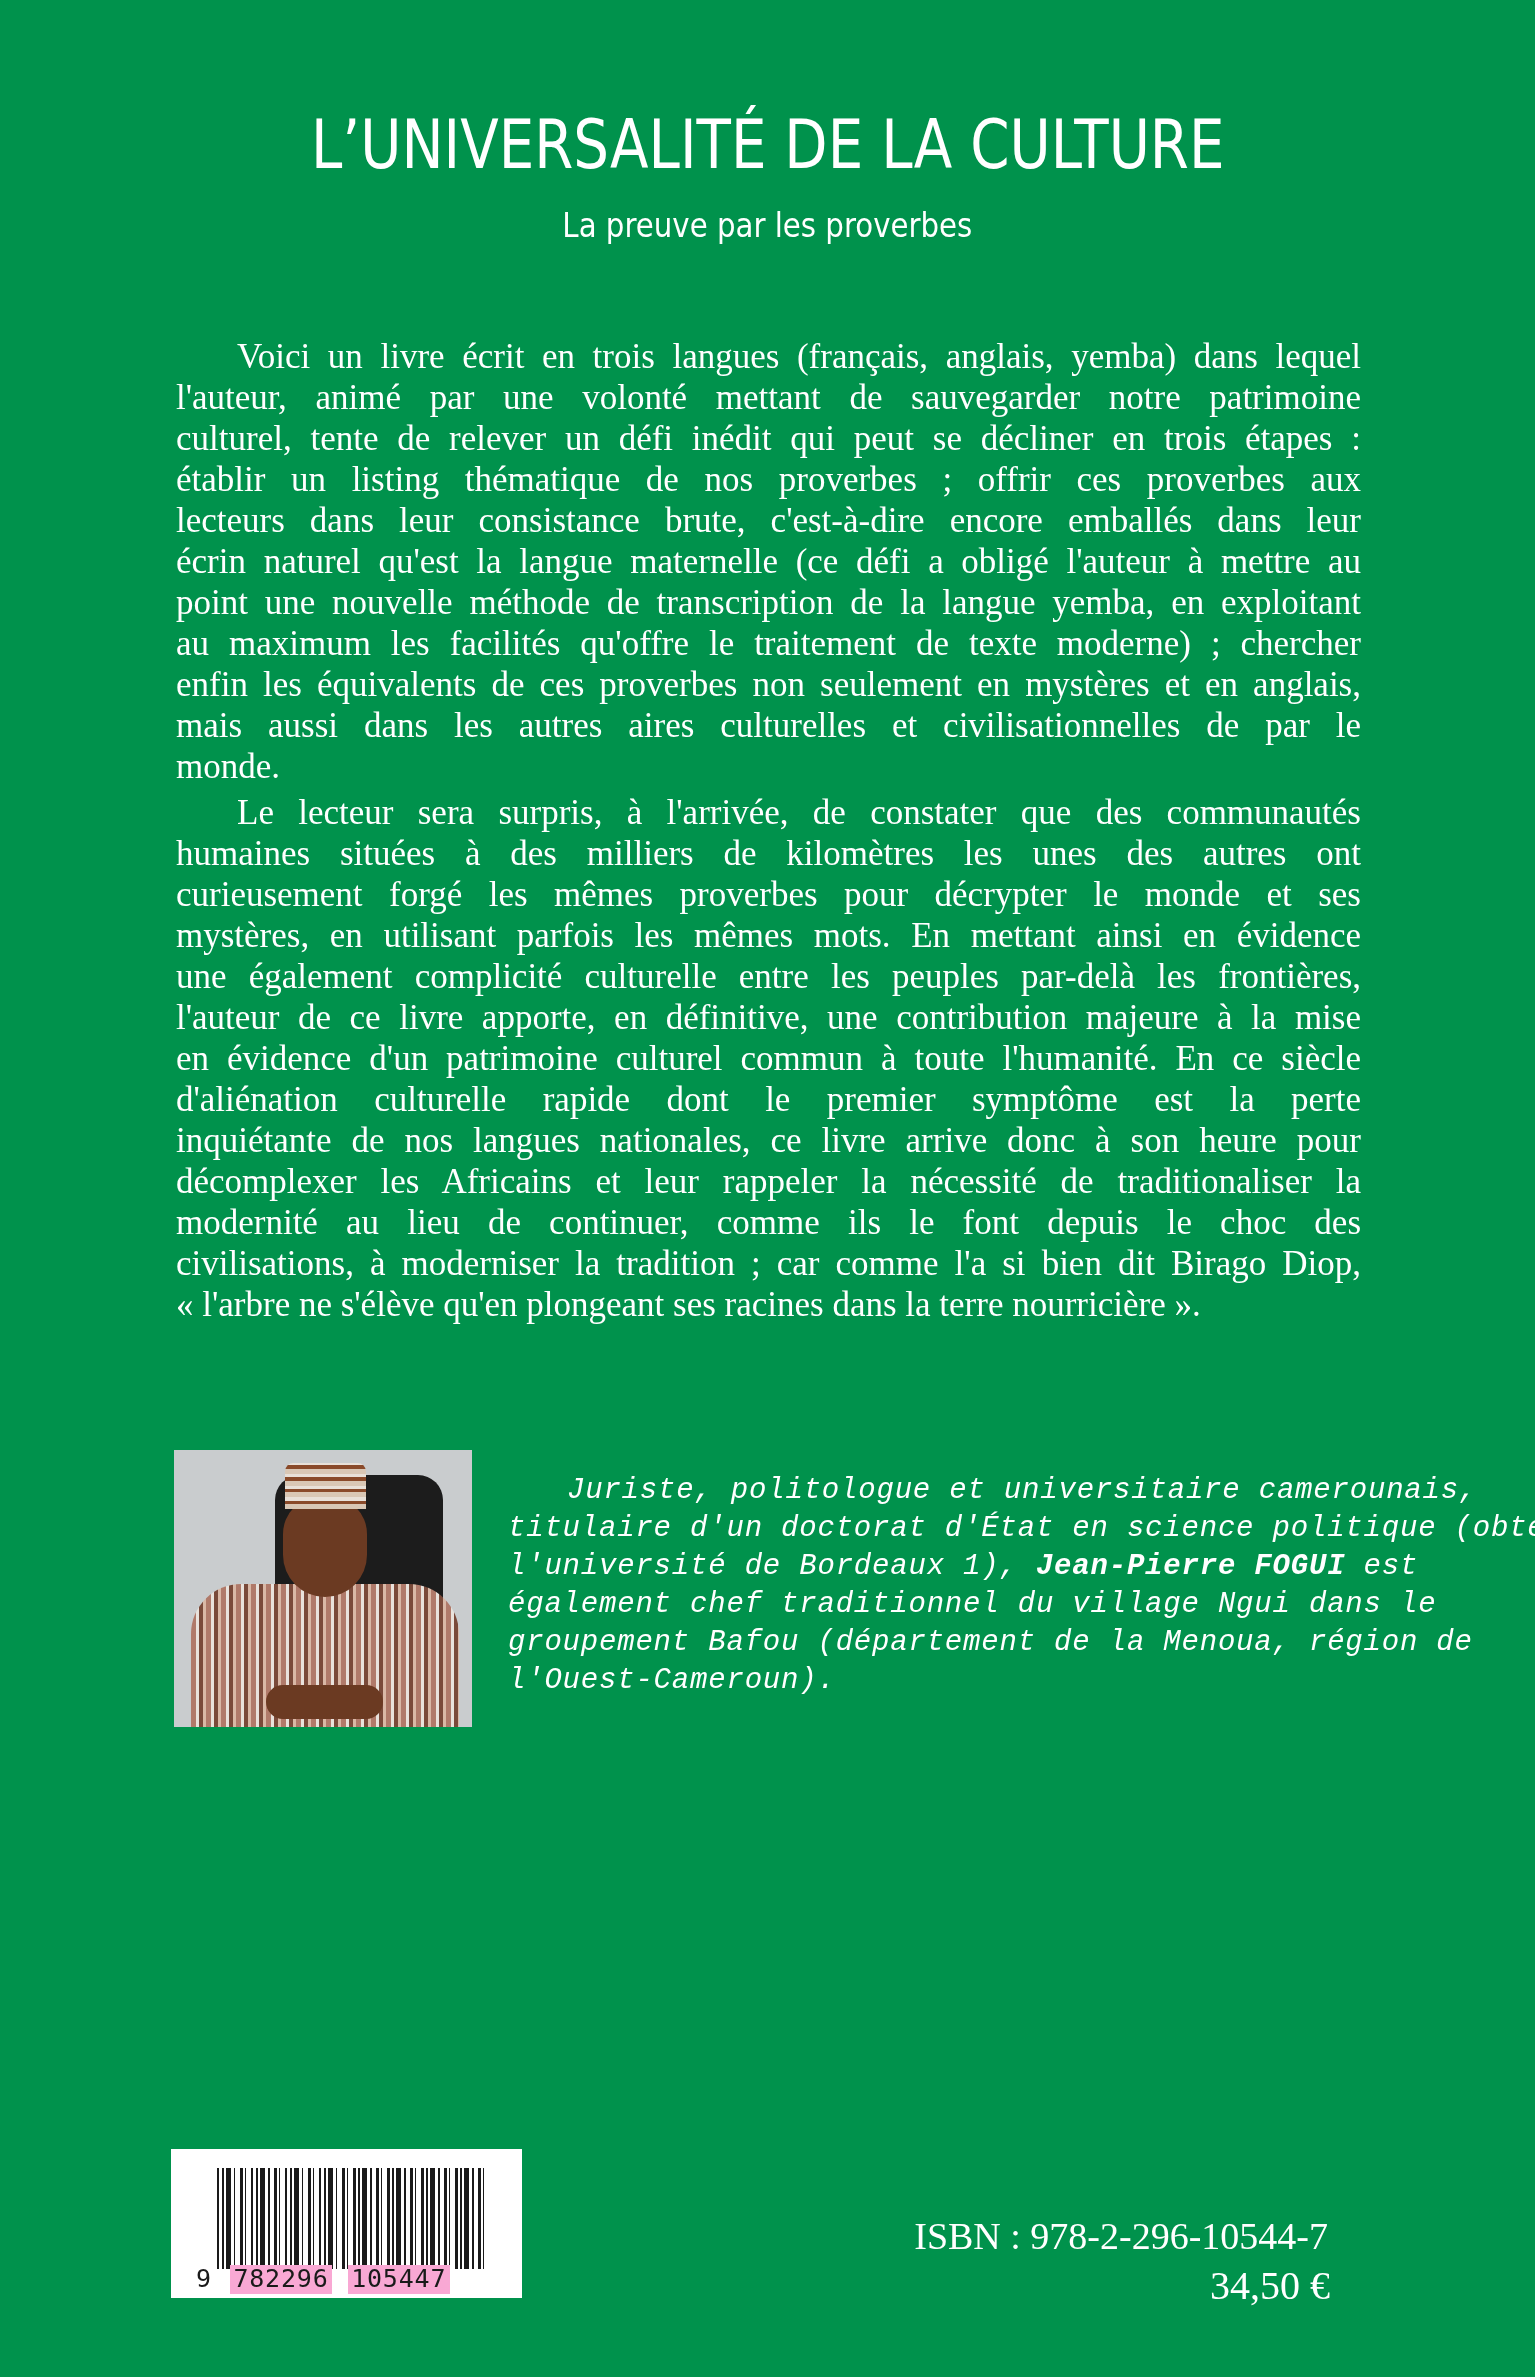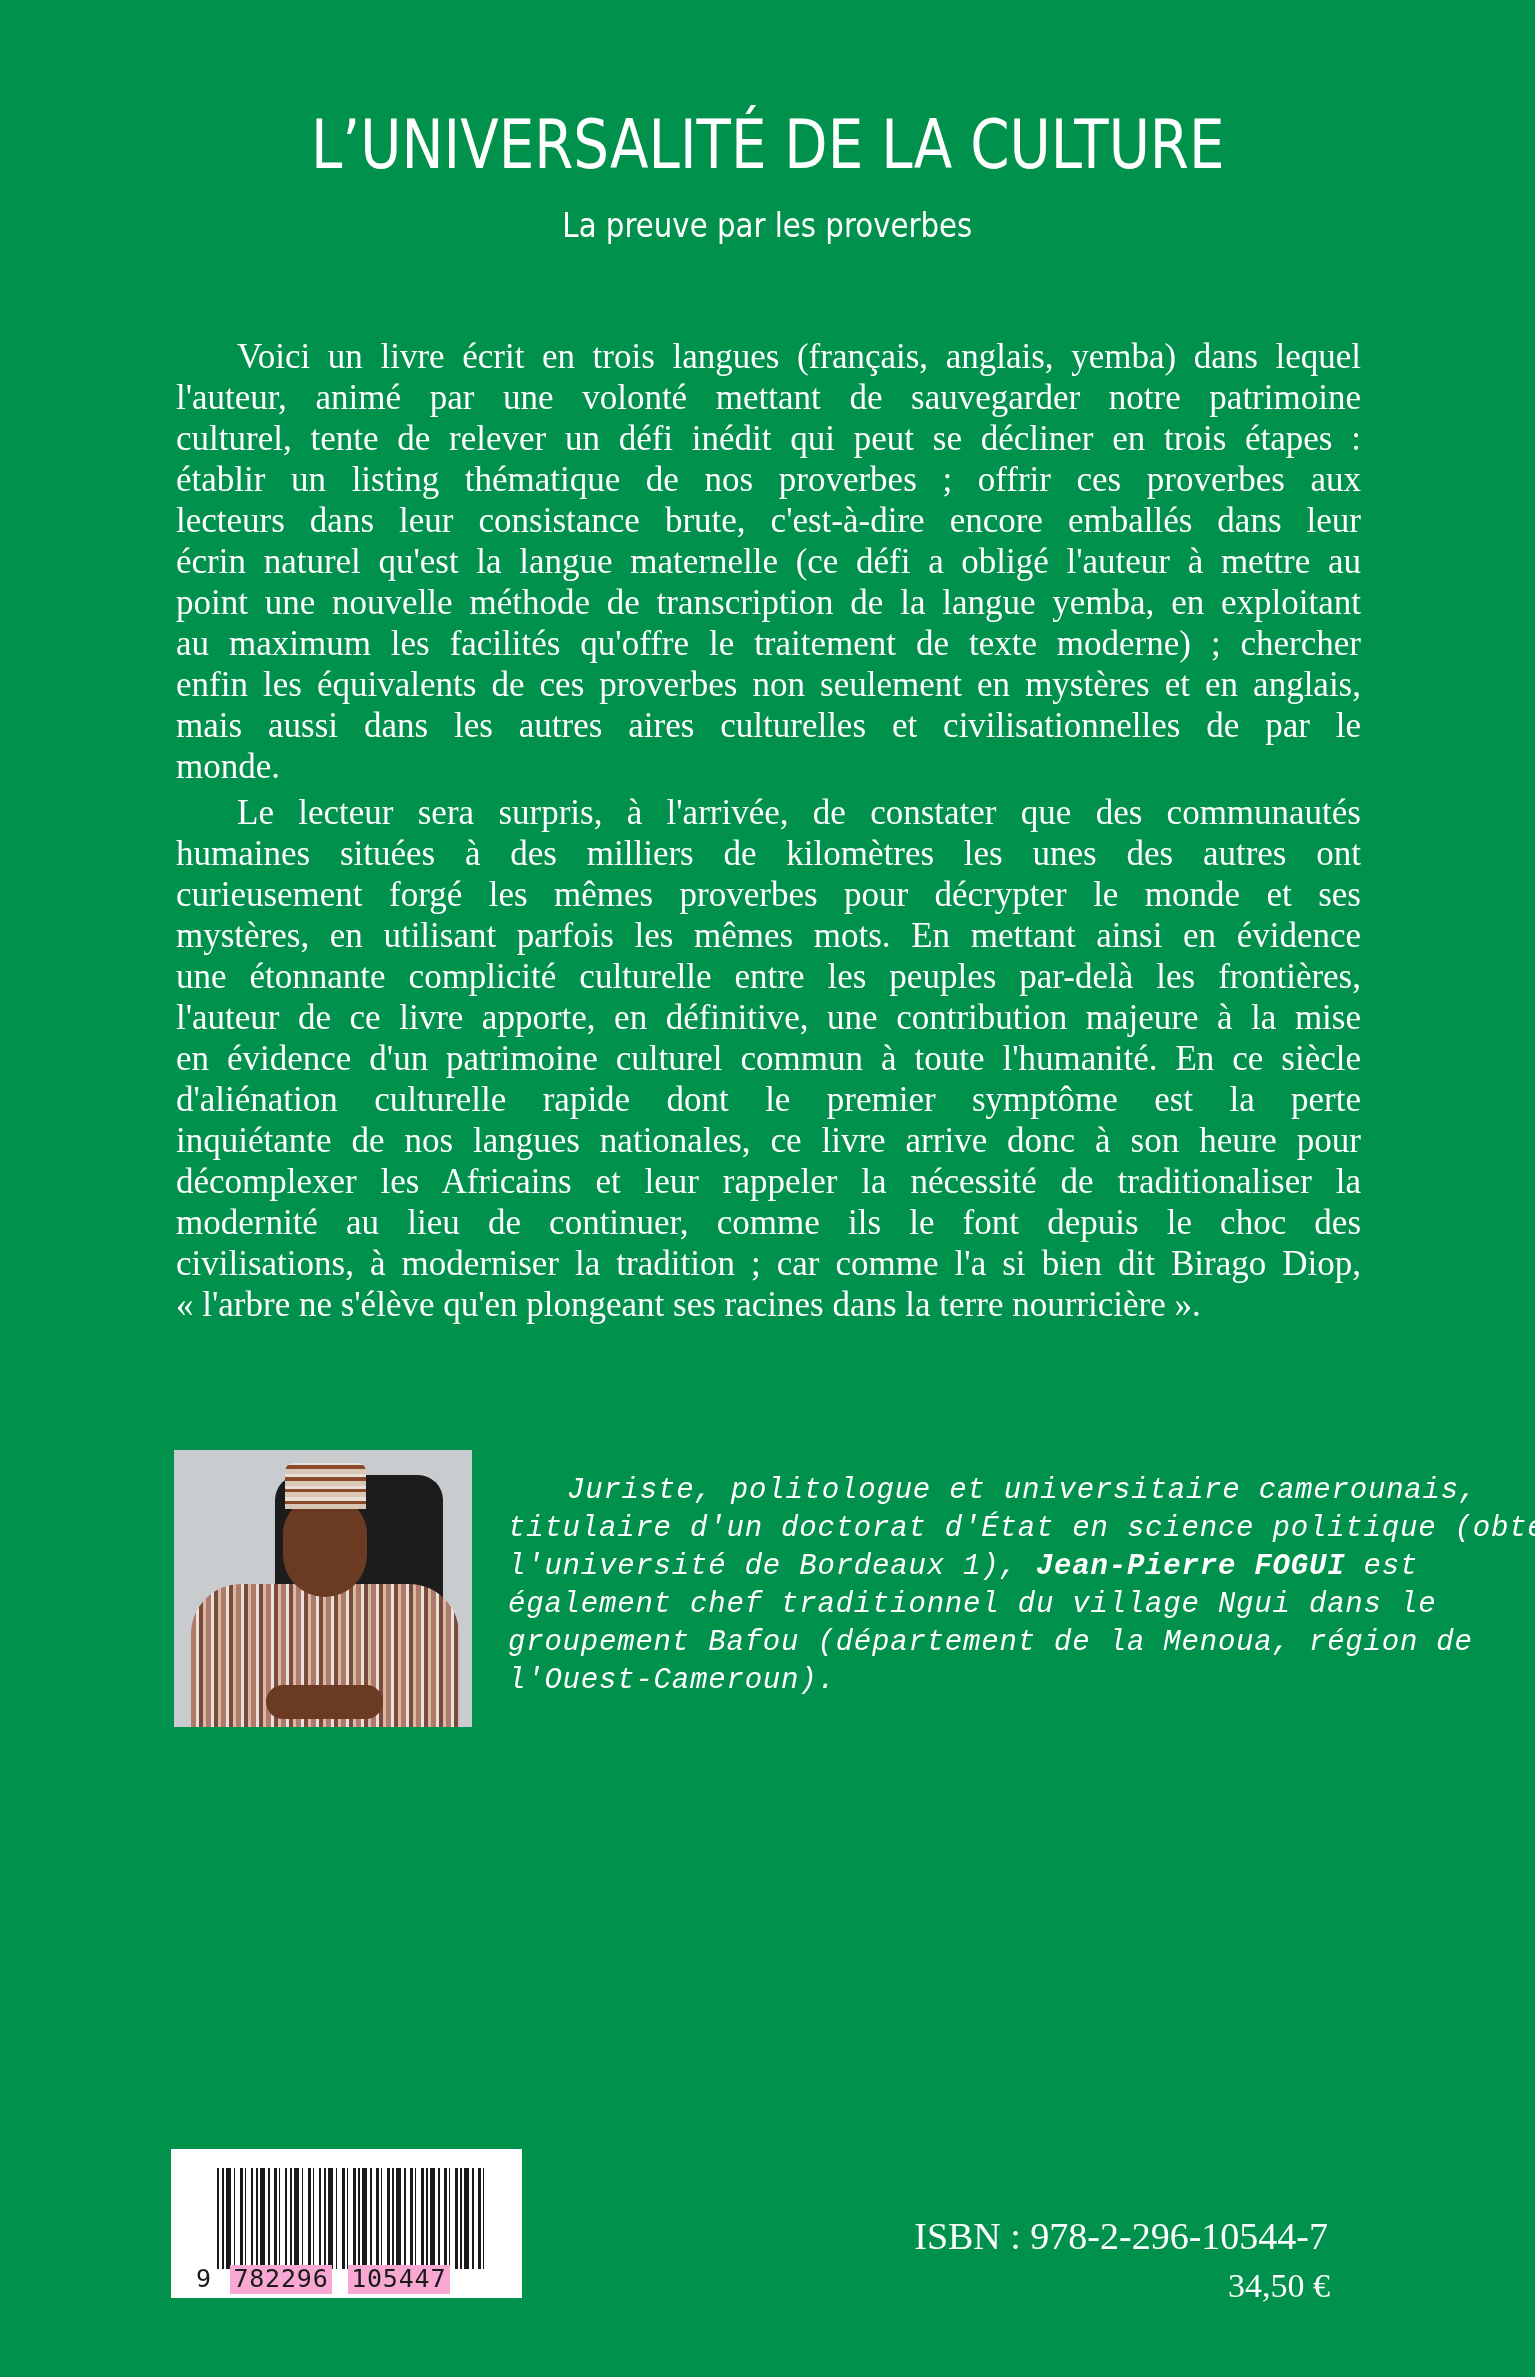--- a/index.html
+++ b/index.html
@@ -122,7 +122,7 @@
     <span class="line">humaines situées à des milliers de kilomètres les unes des autres ont</span>
     <span class="line">curieusement forgé les mêmes proverbes pour décrypter le monde et ses</span>
     <span class="line">mystères, en utilisant parfois les mêmes mots. En mettant ainsi en évidence</span>
-    <span class="line">une étonnante complicité culturelle entre les peuples par-delà les frontières,</span>
+    <span class="line">une également complicité culturelle entre les peuples par-delà les frontières,</span>
     <span class="line">l'auteur de ce livre apporte, en définitive, une contribution majeure à la mise</span>
     <span class="line">en évidence d'un patrimoine culturel commun à toute l'humanité. En ce siècle</span>
     <span class="line">d'aliénation culturelle rapide dont le premier symptôme est la perte</span>

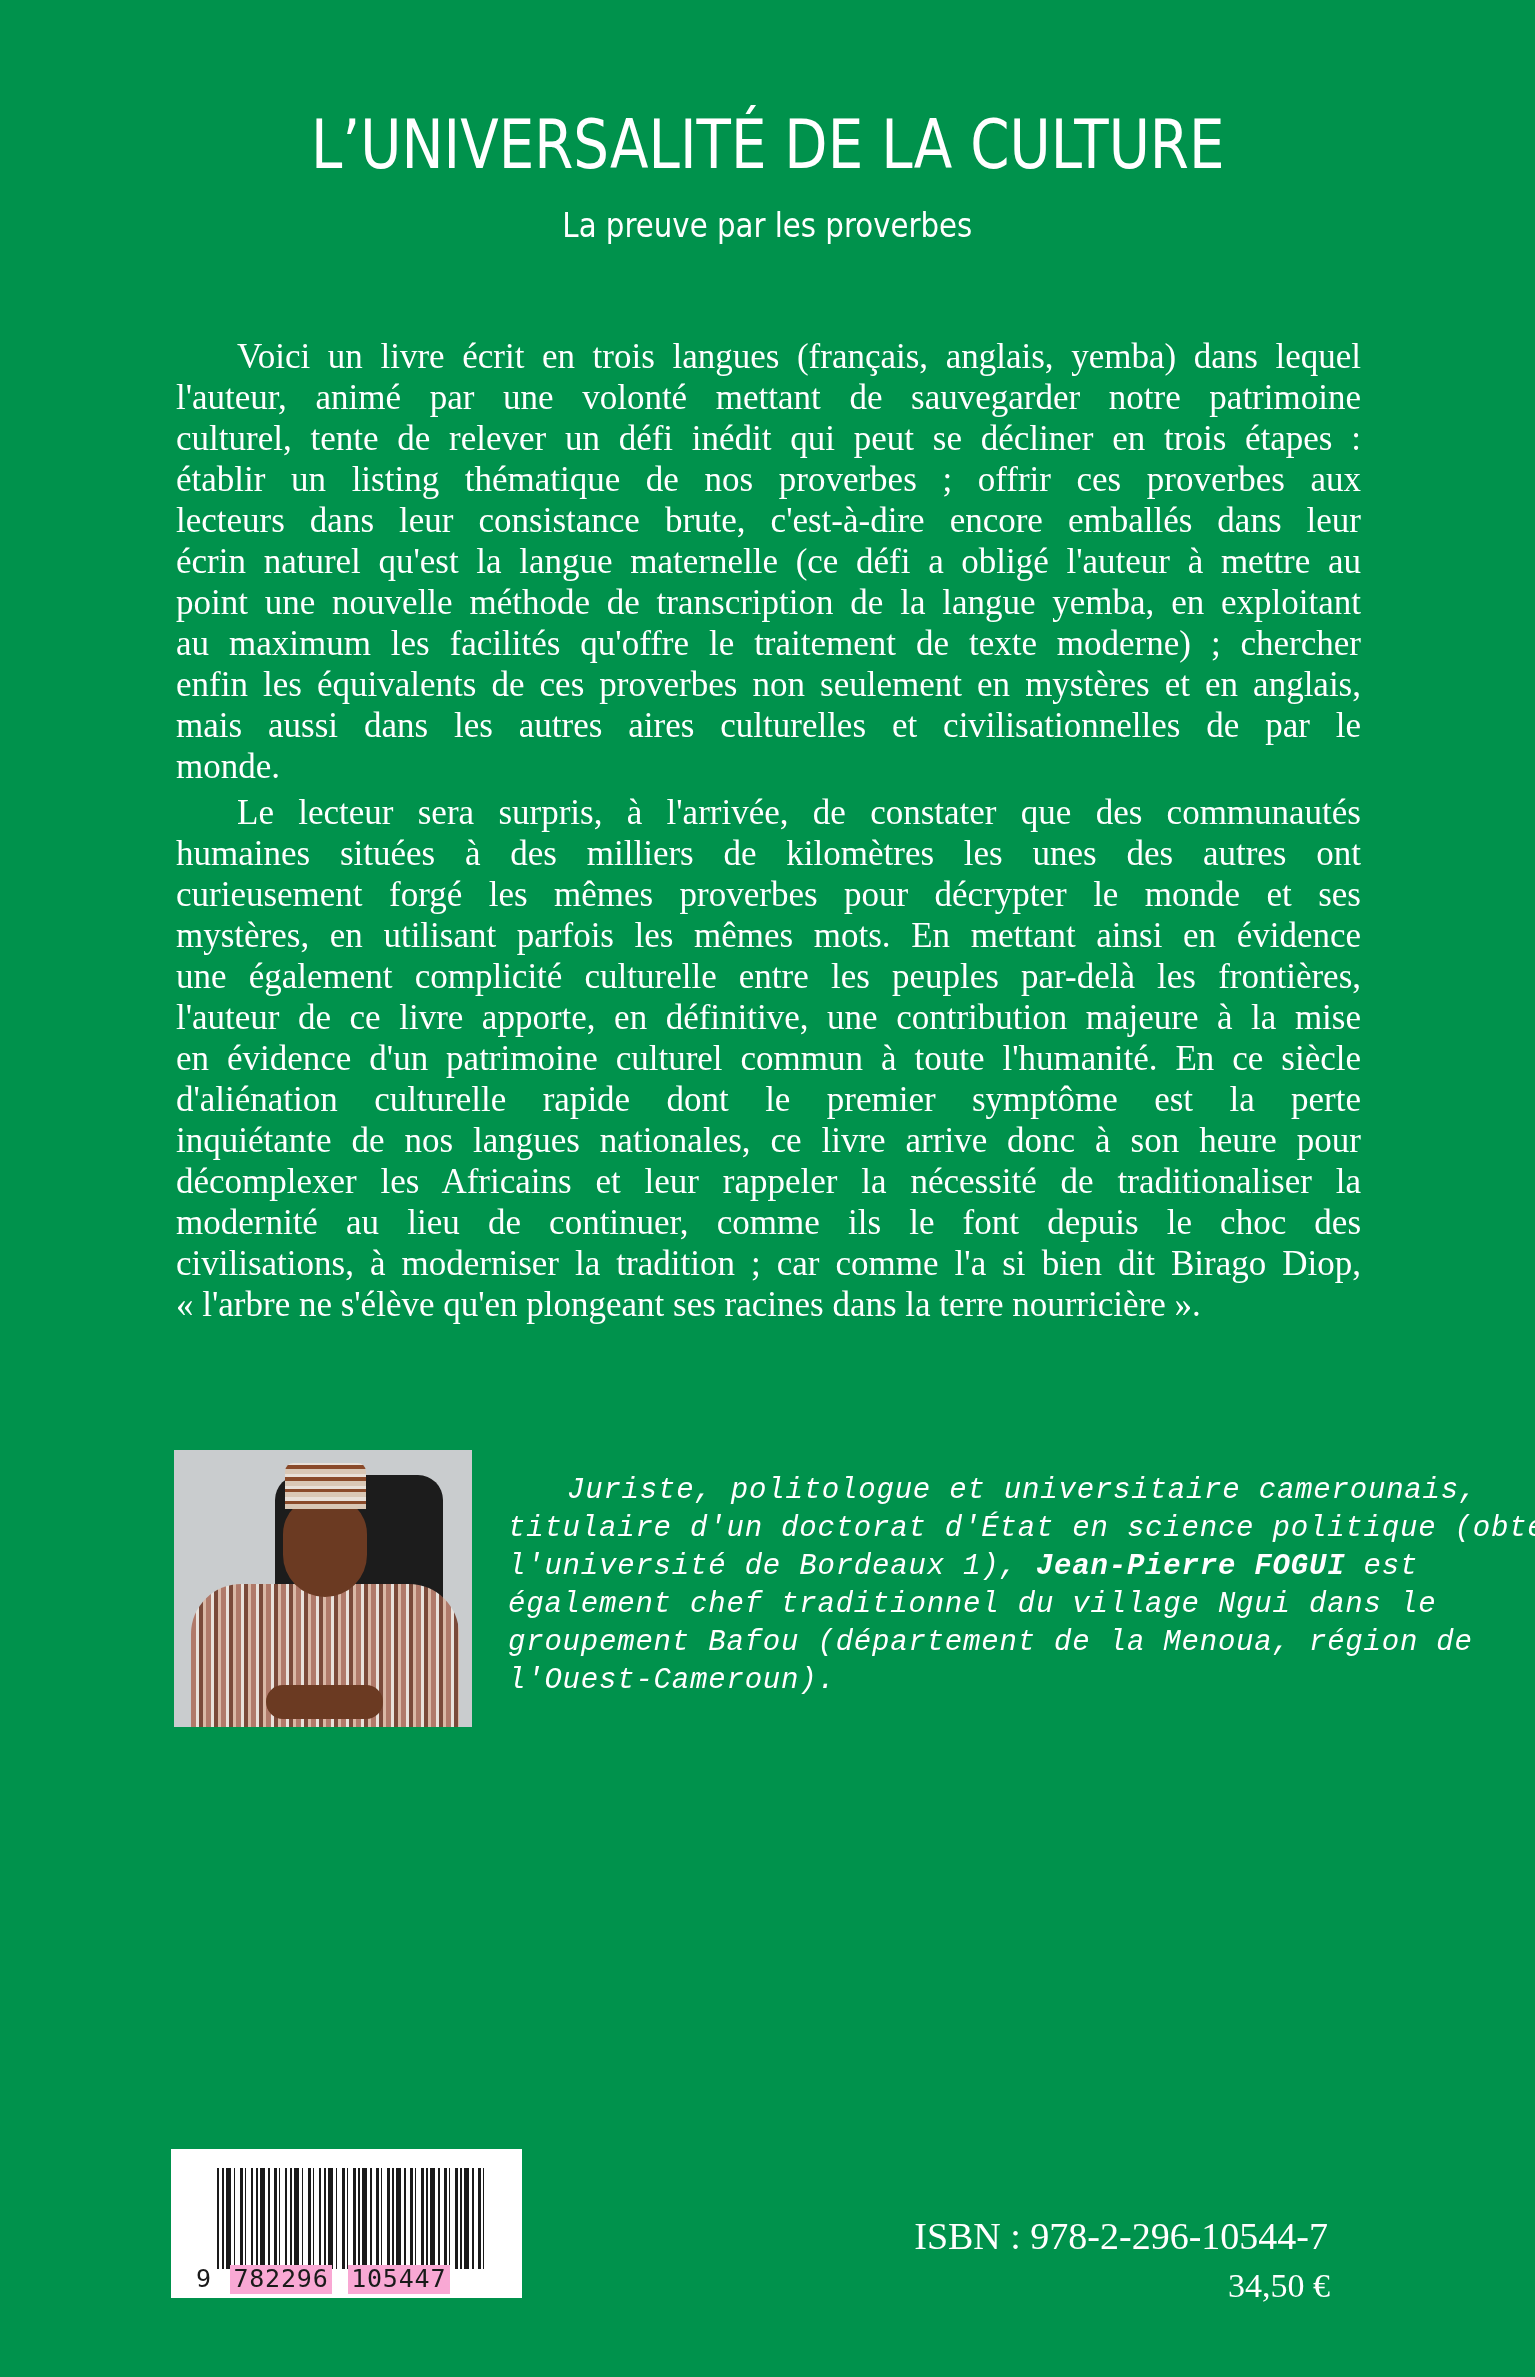--- a/index.html
+++ b/index.html
@@ -93,7 +93,7 @@
   }
   .price {
     position: absolute; left: 839px; width: 491px; top: 2267px;
-    text-align: right; font-size: 34px; line-height: 37px; white-space: nowrap;
+    text-align: right; font-size: 40px; line-height: 37px; white-space: nowrap;
   }
 </style>
 </head>

